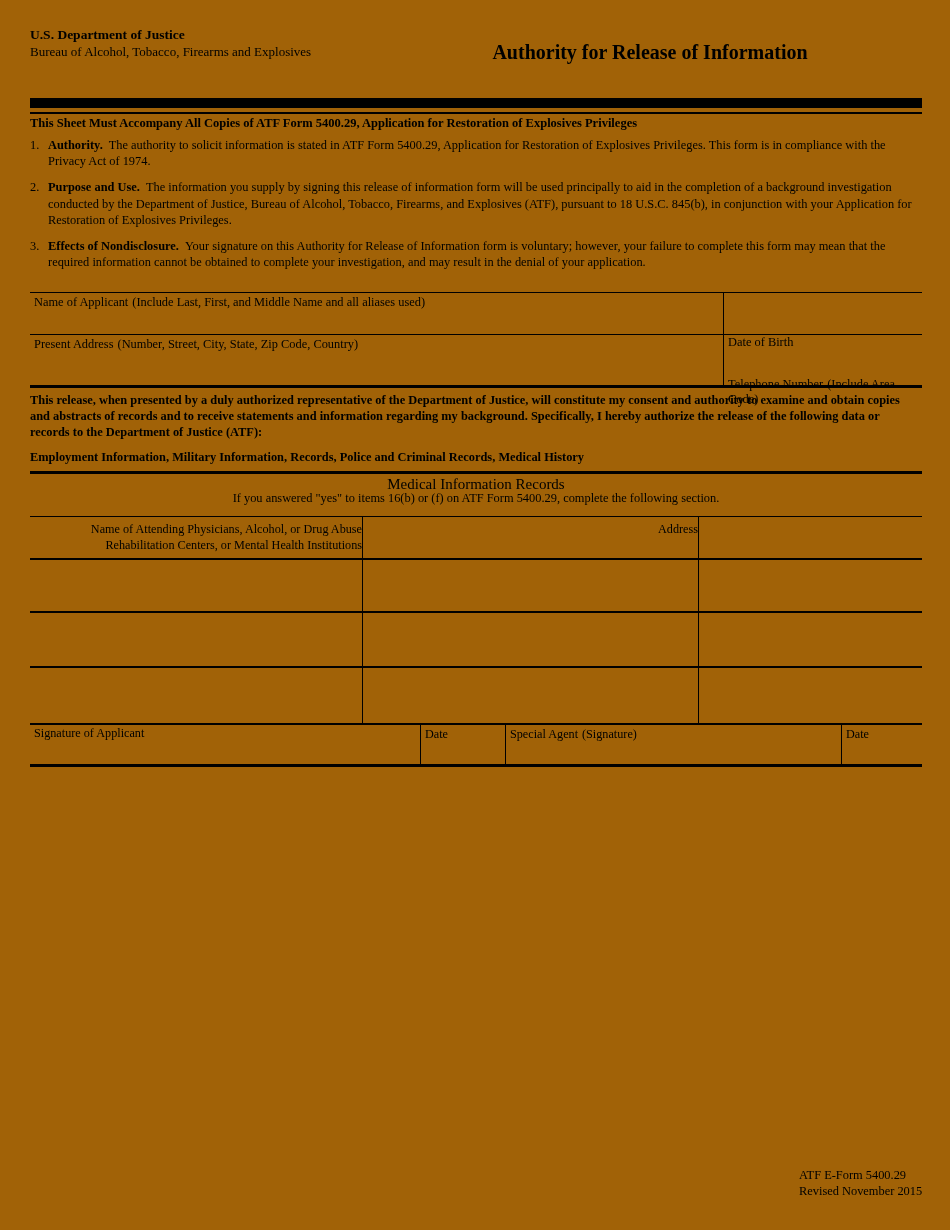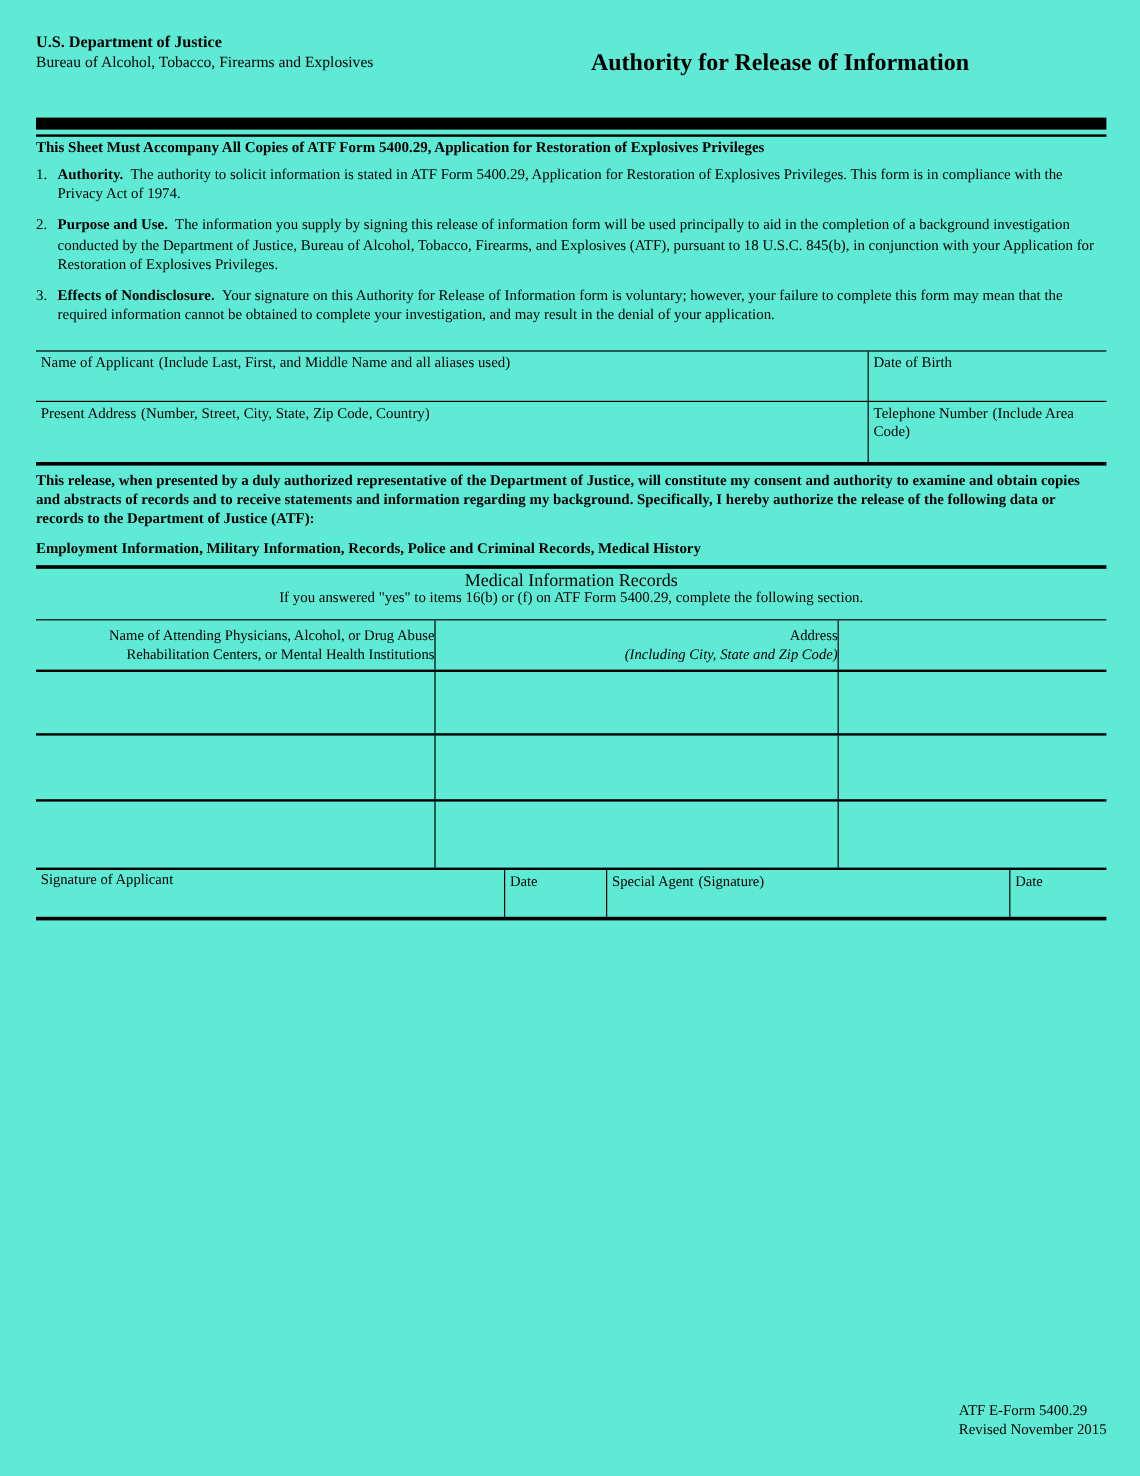--- a/index.html
+++ b/index.html
@@ -8,7 +8,7 @@
     position: relative;
     width: 950px;
     height: 1230px;
-    background: #5eead4;
+    background: #a16207;
     font-family: "Liberation Serif", "DejaVu Serif", serif;
     color: #000000;
     overflow: hidden;

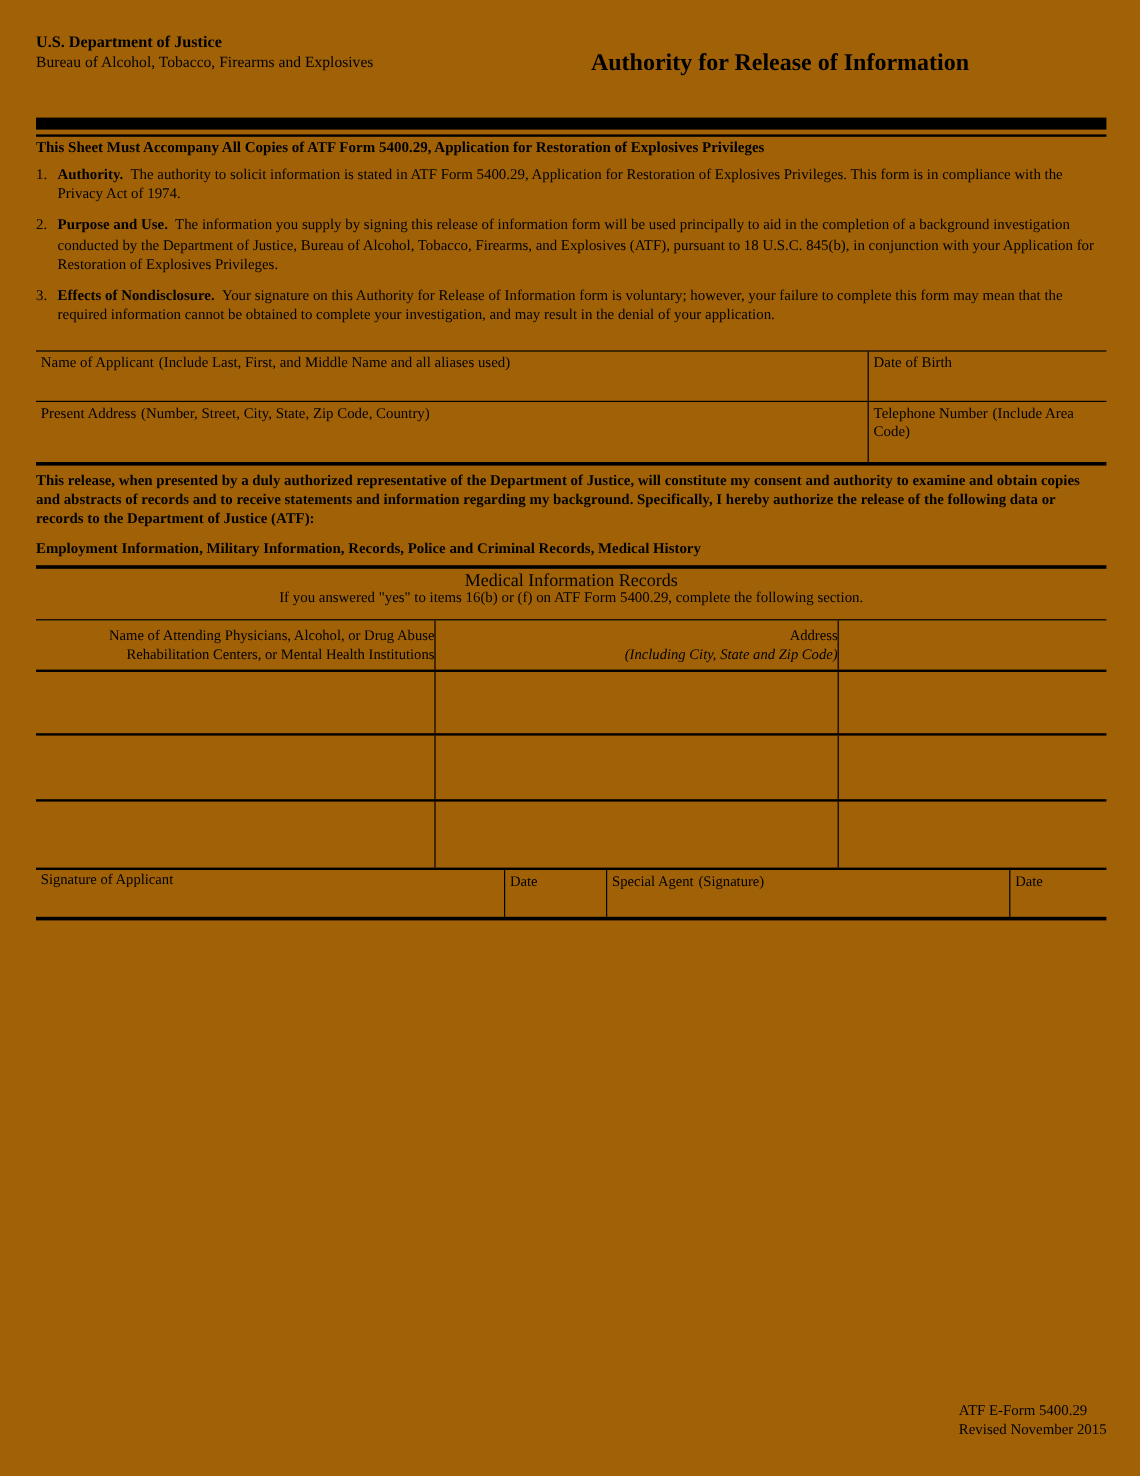--- a/index.html
+++ b/index.html
@@ -43,7 +43,7 @@
   .at-row { display: flex; border-bottom: 1.5px solid #000; }
   .at-row.last { border-bottom: 3px solid #000; }
   .at-row .c1 { width: 694px; flex: 0 0 694px; border-right: 1.5px solid #000; padding: 2px 4px; }
-  .at-row .c2 { flex: 1; padding: 2px 4px; }
+  .at-row .c2 { flex: 1; padding: 2px 4px; margin-top: 40px; }
   .r1 { height: 42px; }
   .r2 { height: 53px; }
   .hint { margin-left: 4px; }

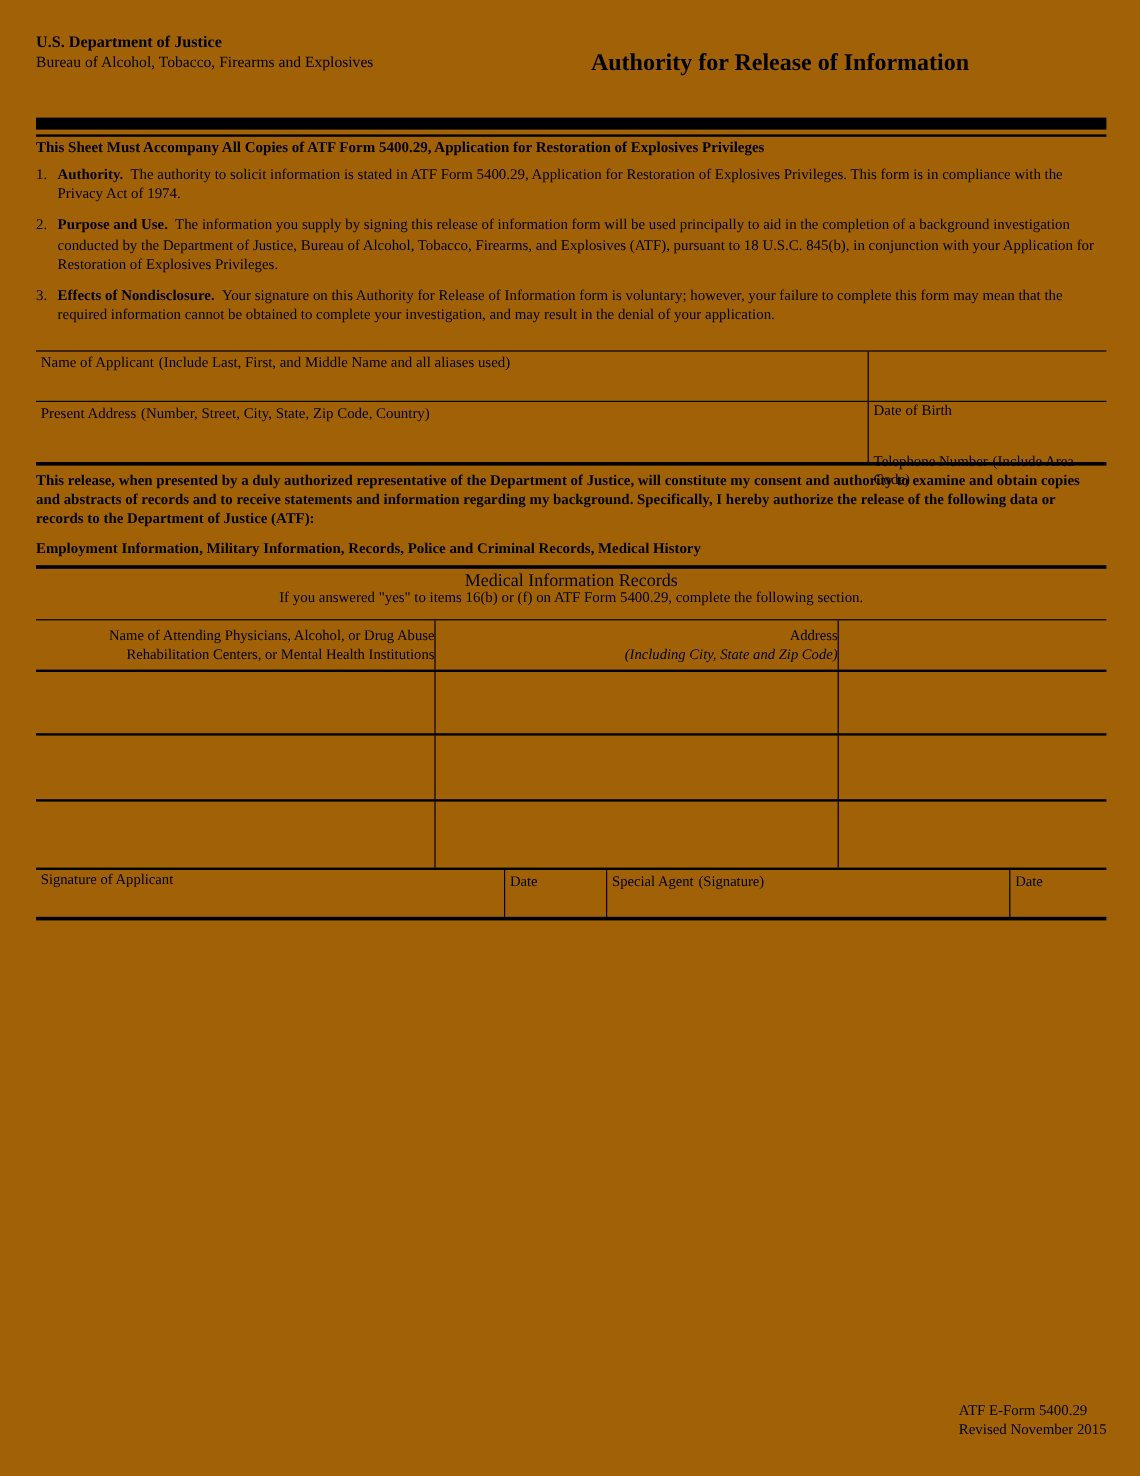--- a/index.html
+++ b/index.html
@@ -151,7 +151,6 @@
       </div>
       <div class="mc2">
         <div>Address</div>
-        <div class="it">(Including City, State and Zip Code)</div>
       </div>
     </div>
     <div class="mt-row mt-r1">

